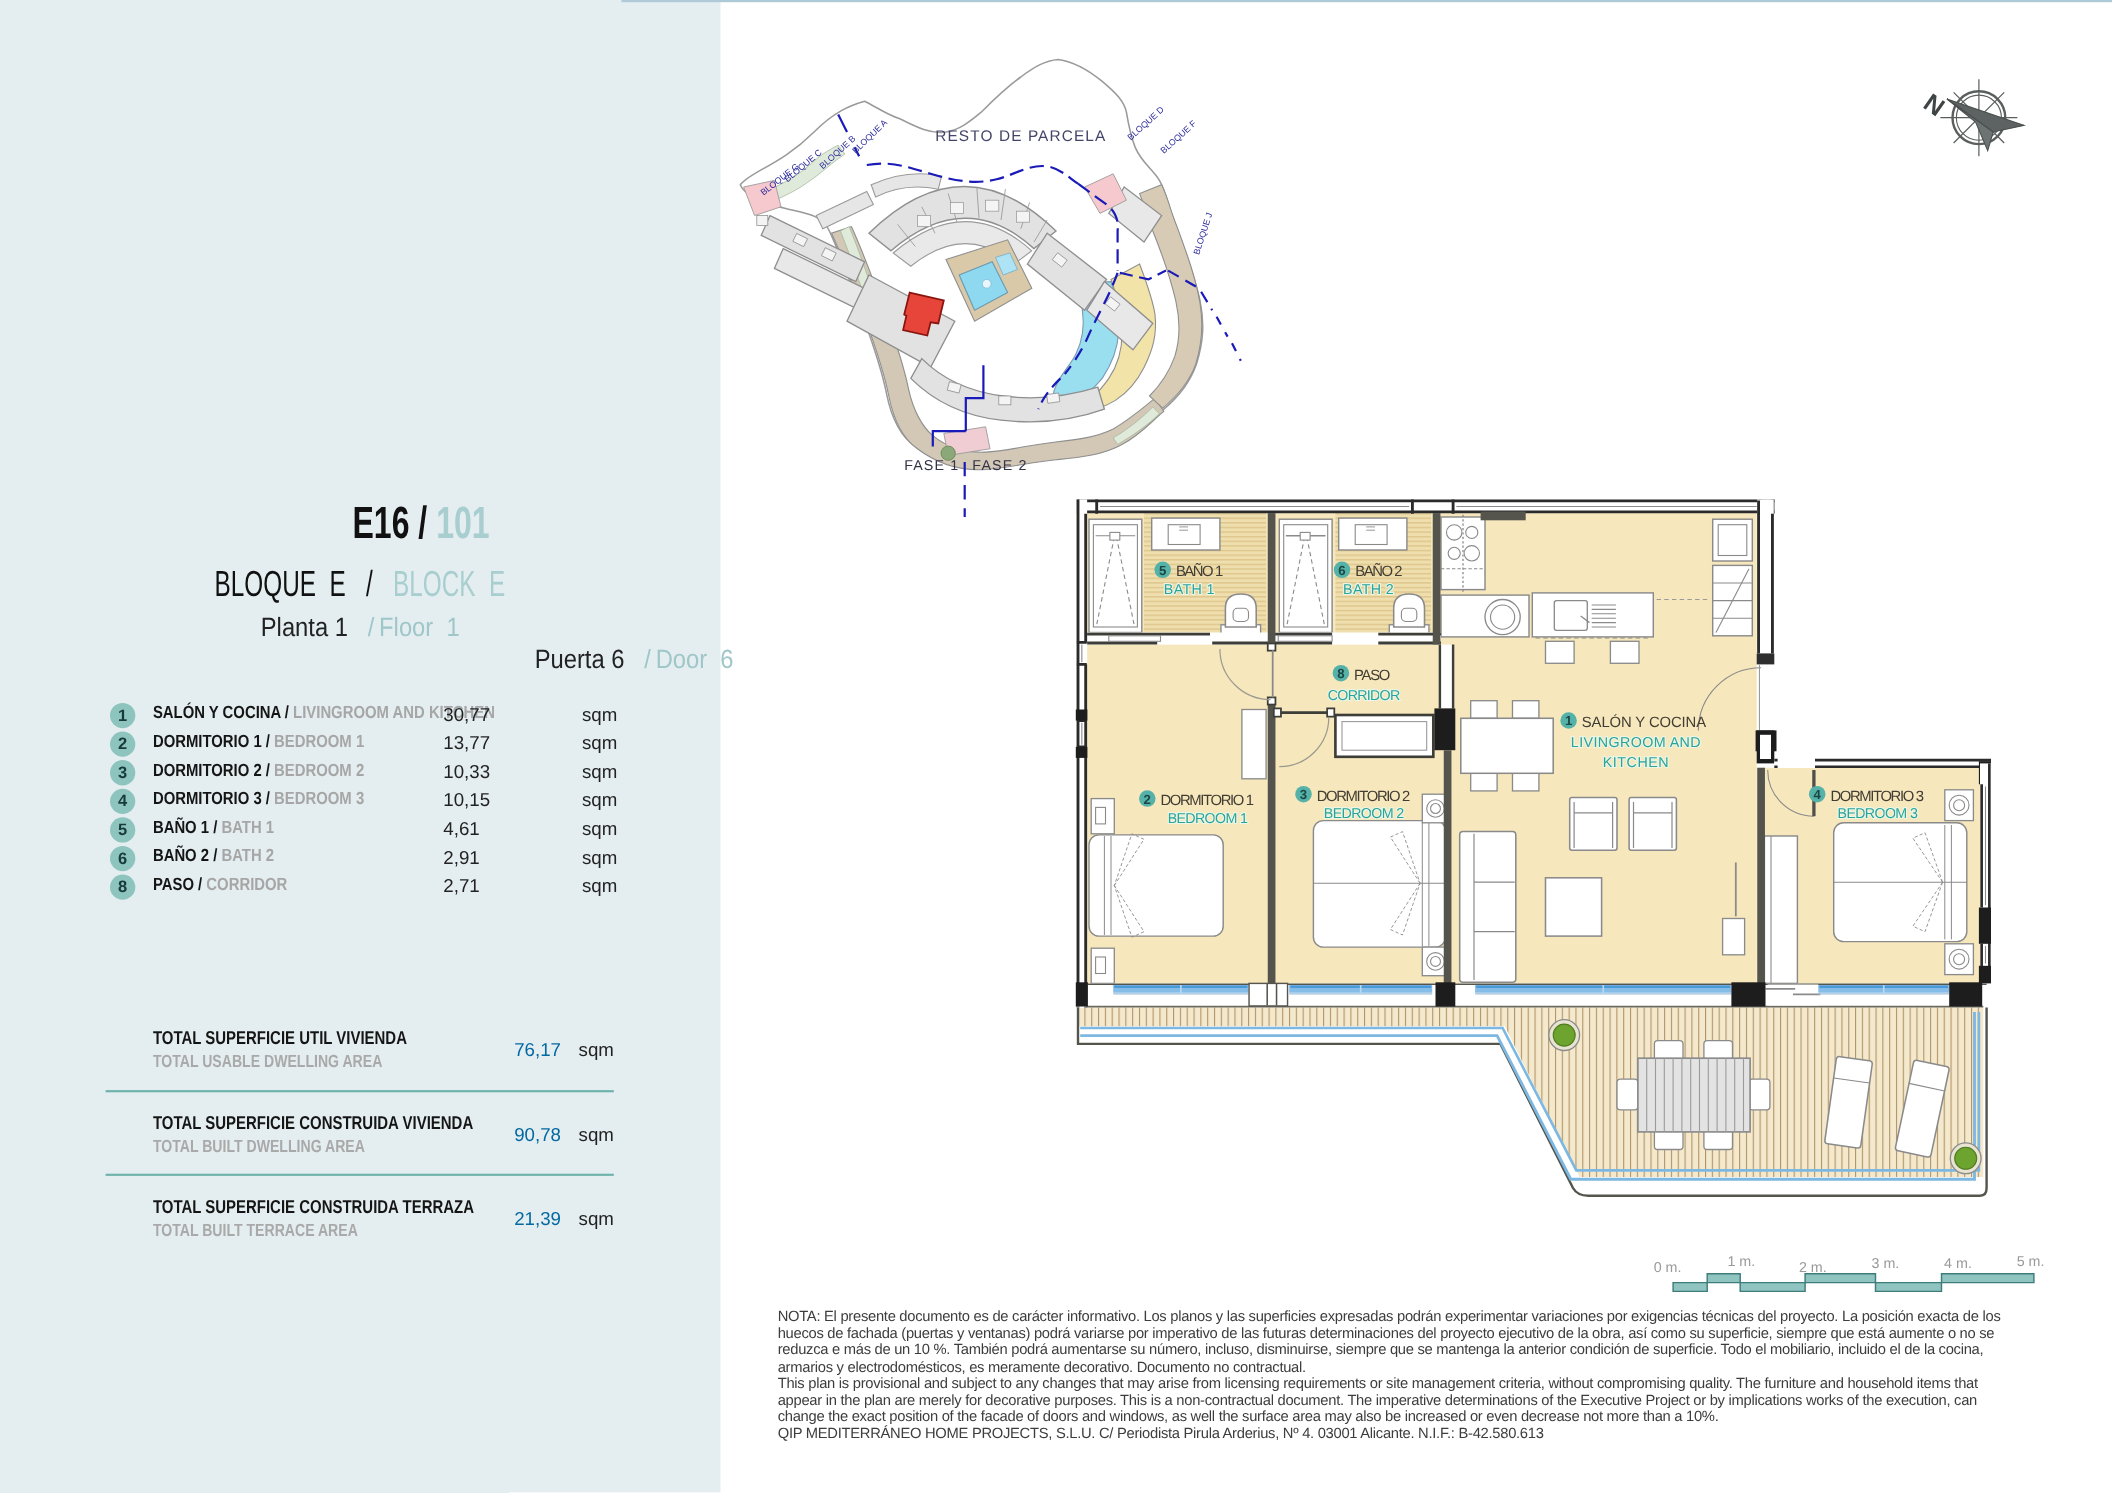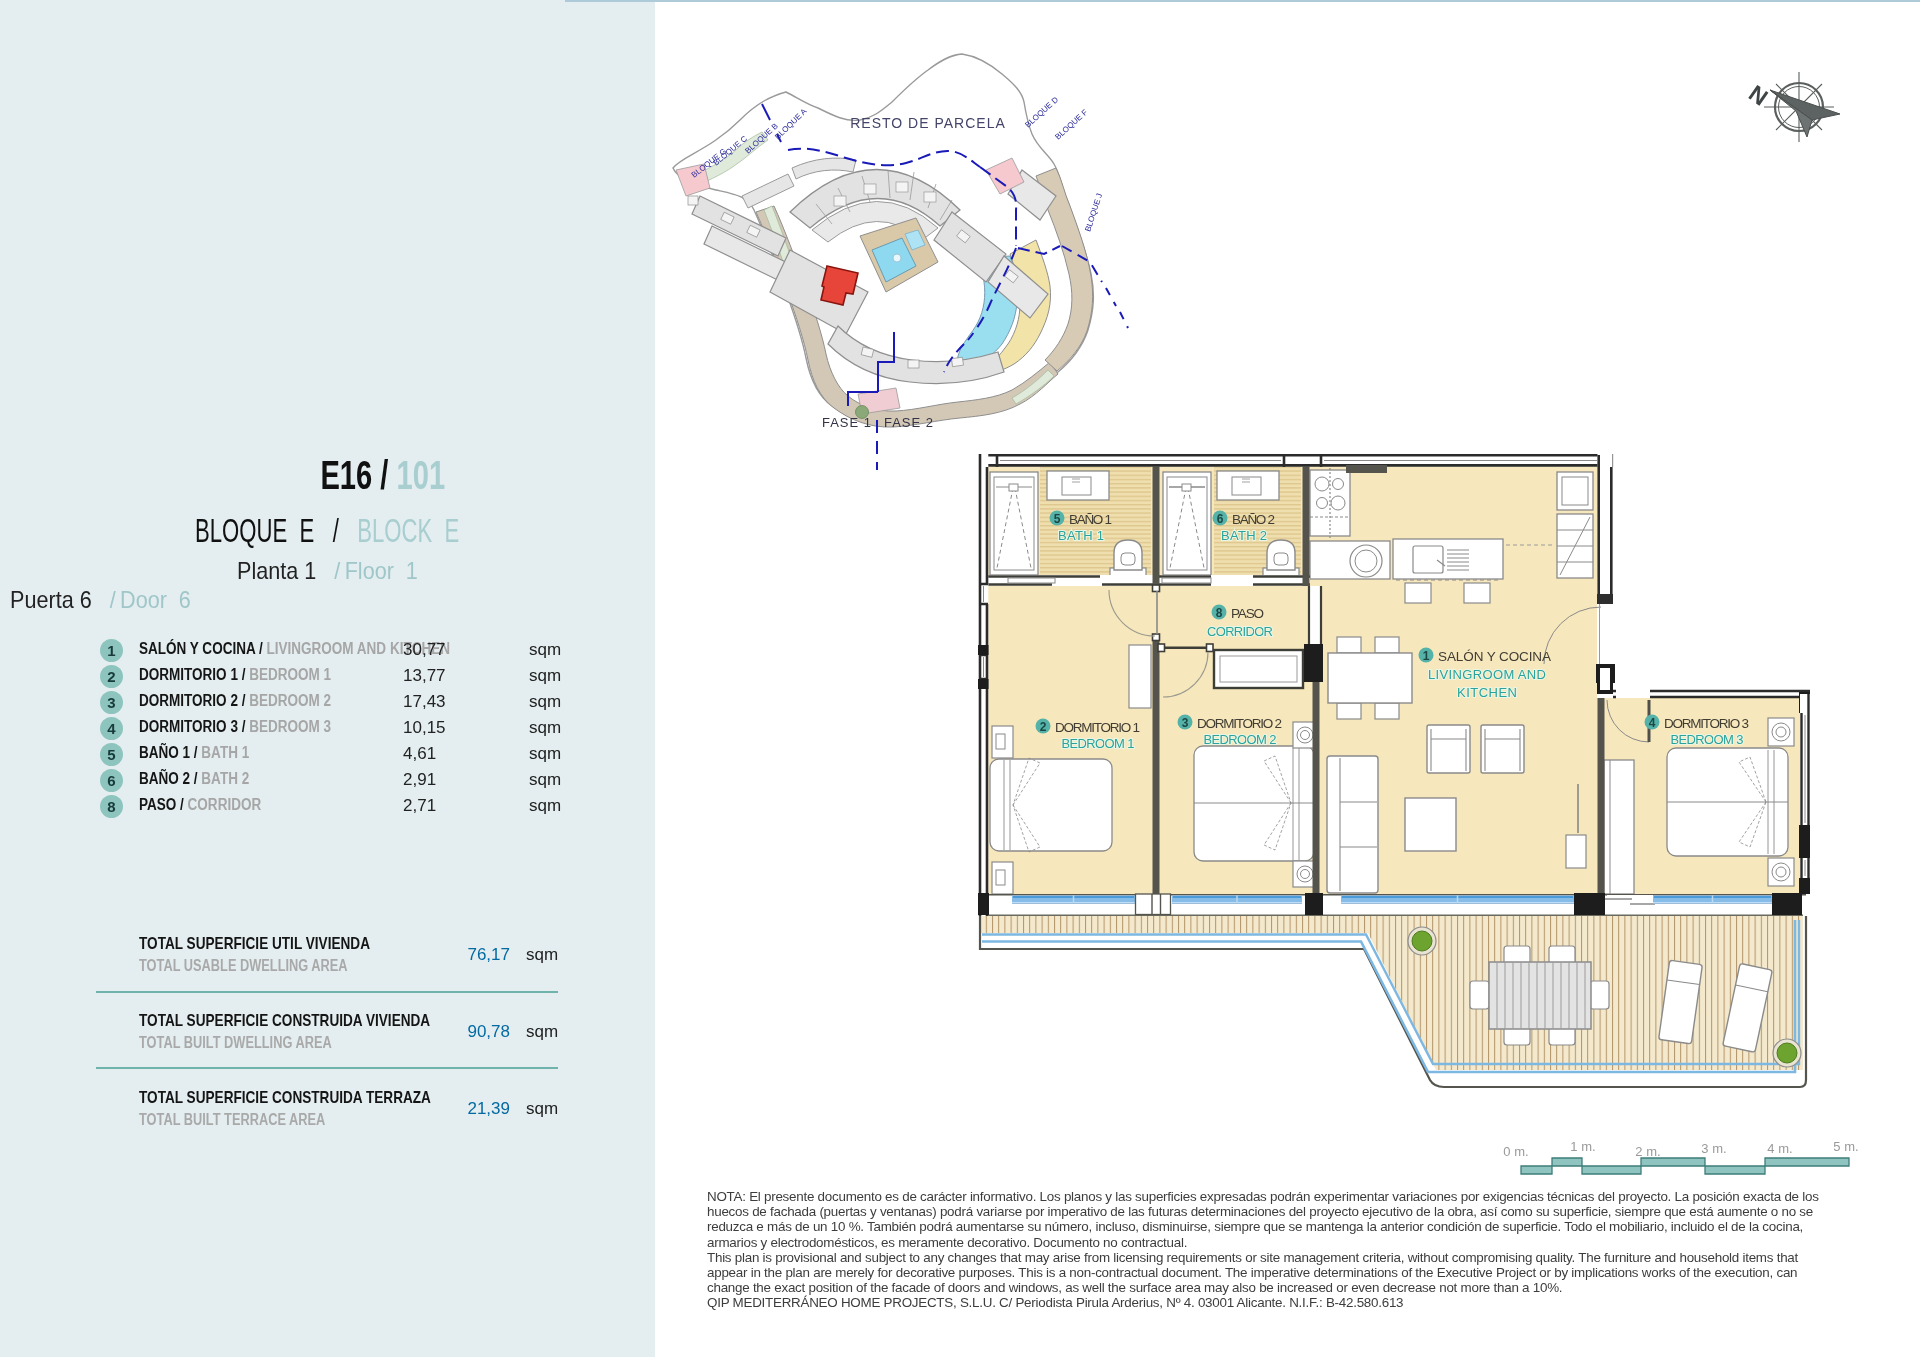--- a/index.html
+++ b/index.html
@@ -28,7 +28,7 @@
   <span id="hdr3" style="display:inline-block;white-space:nowrap;transform:scaleX(0.90);transform-origin:center;">Planta 1&nbsp;&nbsp;&nbsp;<span style="color:#9fc6c8;">/ Floor&nbsp;&nbsp;1</span></span>
 </div>
 
-<div class="abs" style="left:0;top:586px;width:655px;text-align:left;font-size:24px;color:#222;">
+<div class="abs" style="left:0;top:586px;width:655px;text-align:right;font-size:24px;color:#222;padding-left:22px;">
   <span id="hdr4" style="display:inline-block;white-space:nowrap;transform:scaleX(0.90);transform-origin:center;">Puerta 6&nbsp;&nbsp;&nbsp;<span style="color:#9fc6c8;">/ Door&nbsp;&nbsp;6</span></span>
 </div>
 

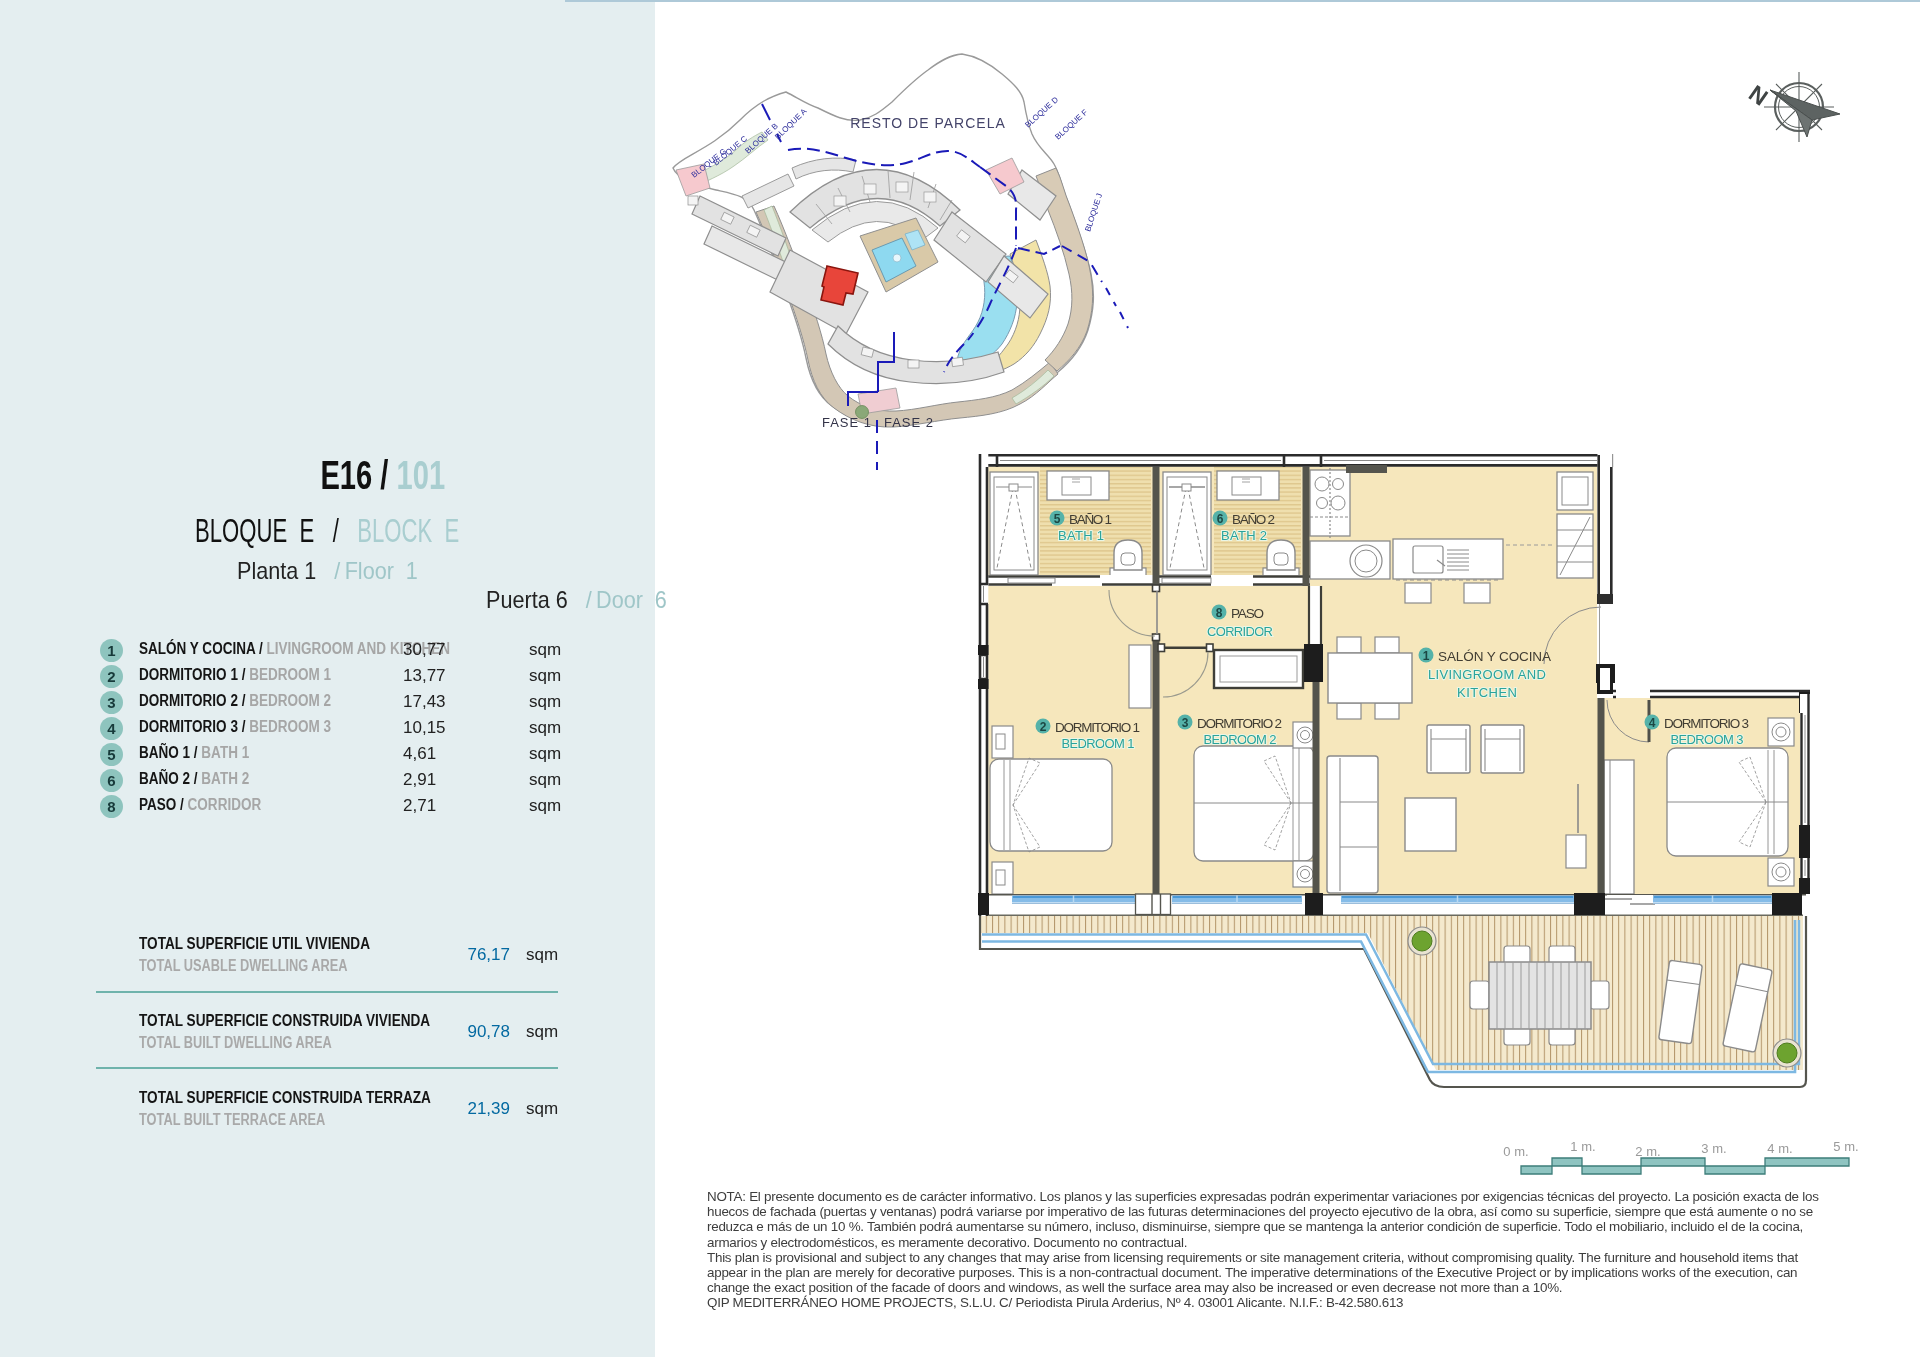--- a/index.html
+++ b/index.html
@@ -67,7 +67,7 @@
 <div class="row" style="top:692px;">
       <div class="num">3</div>
       <div class="nm">DORMITORIO 2 / <span class="en">BEDROOM 2</span></div>
-      <div class="sq">17,43</div>
+      <div class="sq">10,33</div>
       <div class="squ">sqm</div>
     </div>
 

